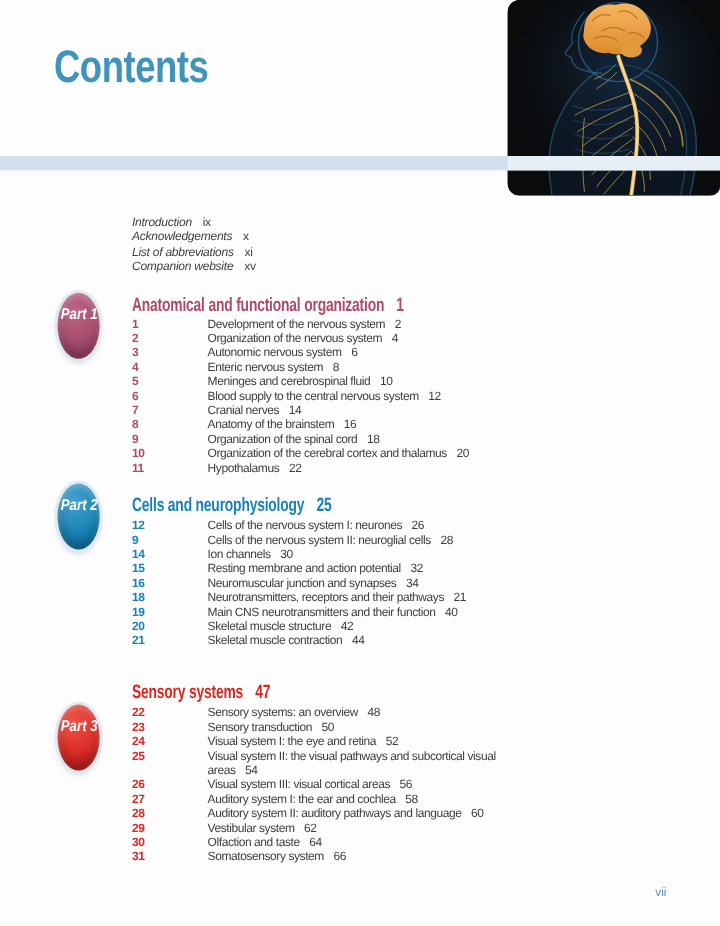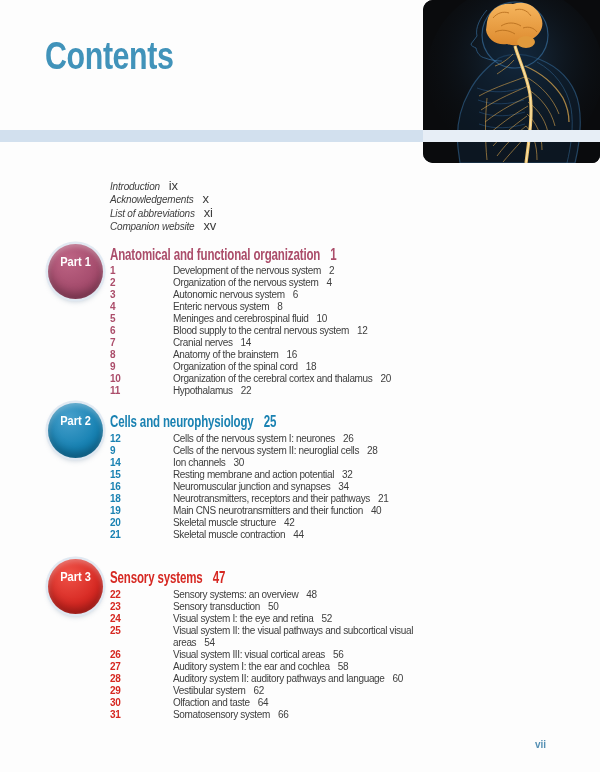--- a/index.html
+++ b/index.html
@@ -27,7 +27,7 @@
   .front-matter{position:absolute;left:110px;top:180px;margin:0;padding:0;list-style:none;}
   .fm-row{font-size:10px;line-height:12.4px;color:#3e3e3e;letter-spacing:-.2px;}
   .fm-label{font-style:italic;}
-  .fm-page{margin-left:9px;font-size:13px;}
+  .fm-page{margin-left:9px;font-size:10px;}
   
   .part{position:absolute;left:48px;width:480px;}
   .part.p1{top:244px;}

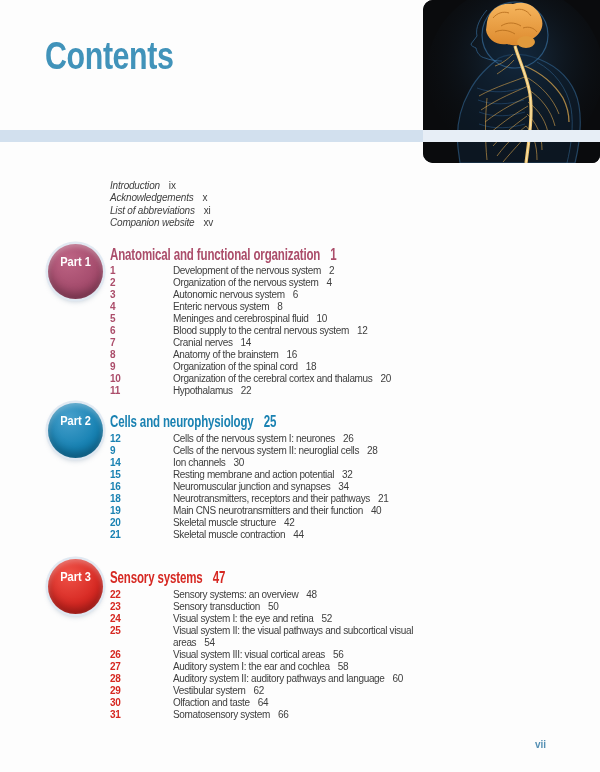--- a/index.html
+++ b/index.html
@@ -34,12 +34,13 @@
   .part.p2{top:403px;}
   .part.p3{top:559px;}
   .badge{
-    position:absolute;left:0;top:0;width:55px;height:55px;border-radius:50%;
+    position:absolute;left:0;top:0;width:35px;height:55px;border-radius:50%;
     color:#fff;font-weight:bold;font-size:13px;text-align:center;
     box-shadow:0 0 0 2.5px rgba(223,232,241,.95),
                0 3px 5px rgba(140,160,180,.45),
                inset 0 3px 5px rgba(255,255,255,.3),
                inset 0 -6px 8px rgba(0,0,0,.25);
+    font-style:italic;
   }
   .badge-label{display:block;padding-top:10px;transform:scaleX(.85);transform-origin:center top;white-space:nowrap;}
   .p1 .badge{background:radial-gradient(circle at 38% 28%,#bd6484,#a44b6c 60%,#8e3c5c);}

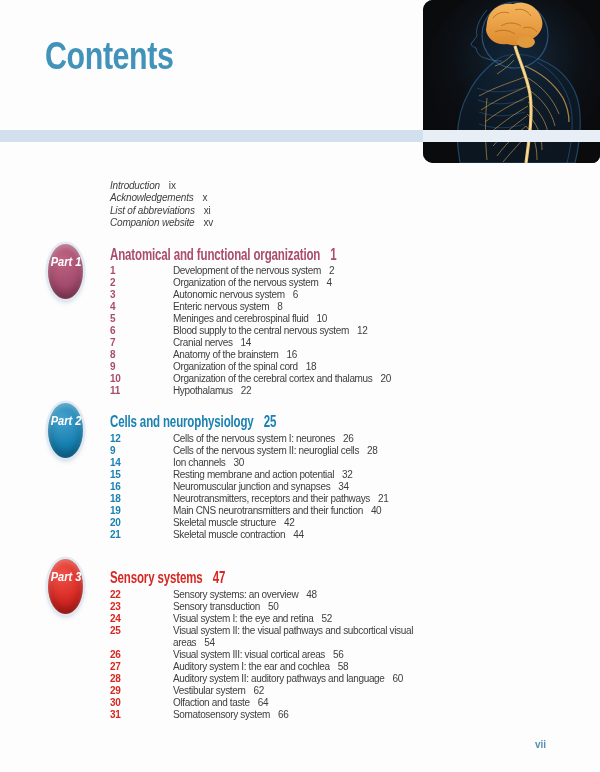--- a/index.html
+++ b/index.html
@@ -45,7 +45,7 @@
   .badge-label{display:block;padding-top:10px;transform:scaleX(.85);transform-origin:center top;white-space:nowrap;}
   .p1 .badge{background:radial-gradient(circle at 38% 28%,#bd6484,#a44b6c 60%,#8e3c5c);}
   .p2 .badge{background:radial-gradient(circle at 38% 28%,#47a0cc,#1681b2 60%,#0d6b99);text-align:center;}
-  .p3 .badge{background:radial-gradient(circle at 38% 28%,#ef5247,#d62822 60%,#b81b18);}
+  .p3 .badge{background:radial-gradient(circle at 38% 28%,#ef5247,#d62822 60%,#b81b18);margin-top:28px;}
   .part-heading{
     position:absolute;left:62px;margin:0;font-size:16px;line-height:17px;font-weight:bold;
     white-space:nowrap;transform:scaleX(.72);transform-origin:left top;letter-spacing:-.2px;

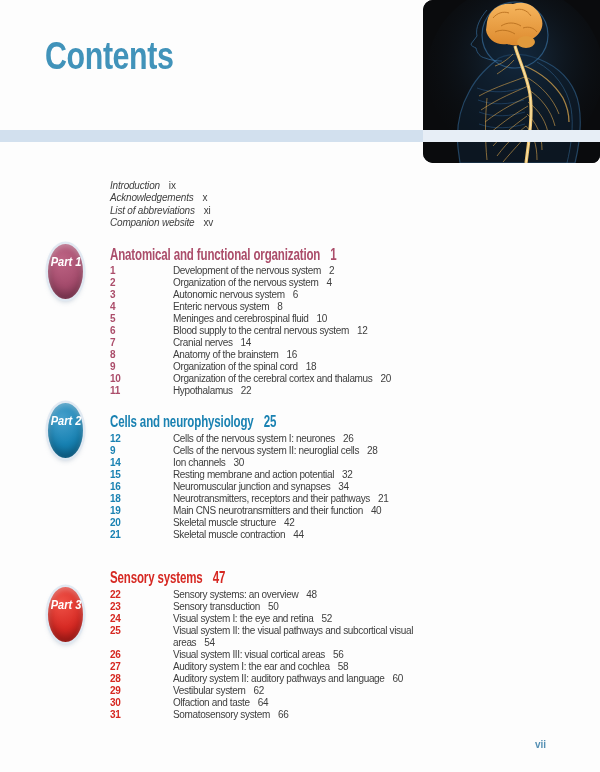--- a/index.html
+++ b/index.html
@@ -66,7 +66,7 @@
   .ch-title-wrap{width:260px;padding-left:42px;}
   .ch-page{margin-left:8px;}
   
-  .folio{position:absolute;left:535px;top:739px;font-size:10px;font-weight:bold;color:#5590b4;}
+  .folio{position:absolute;left:546px;top:739px;font-size:10px;font-weight:normal;color:#5590b4;}
 </style>
 </head>
 <body>

